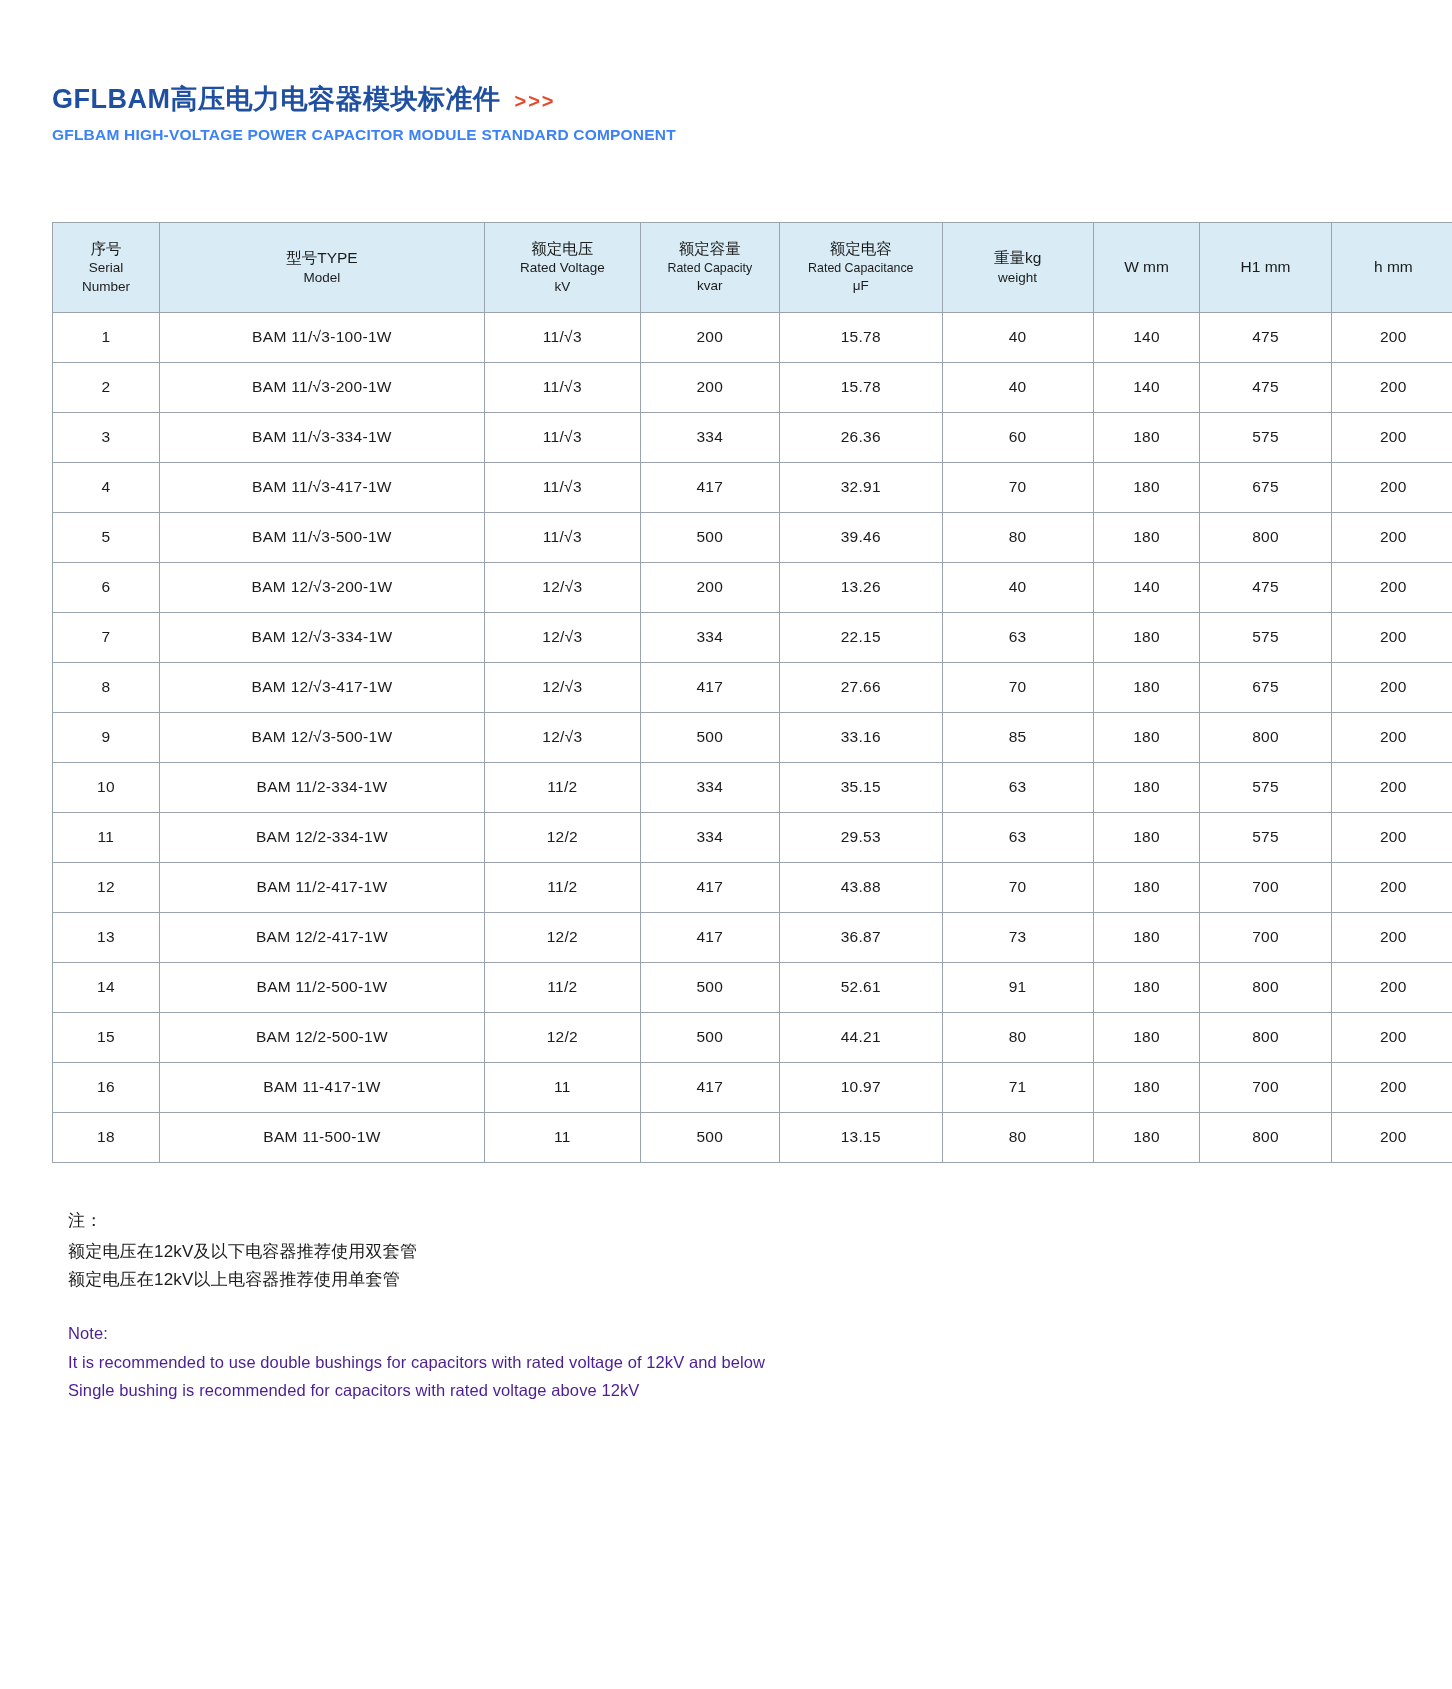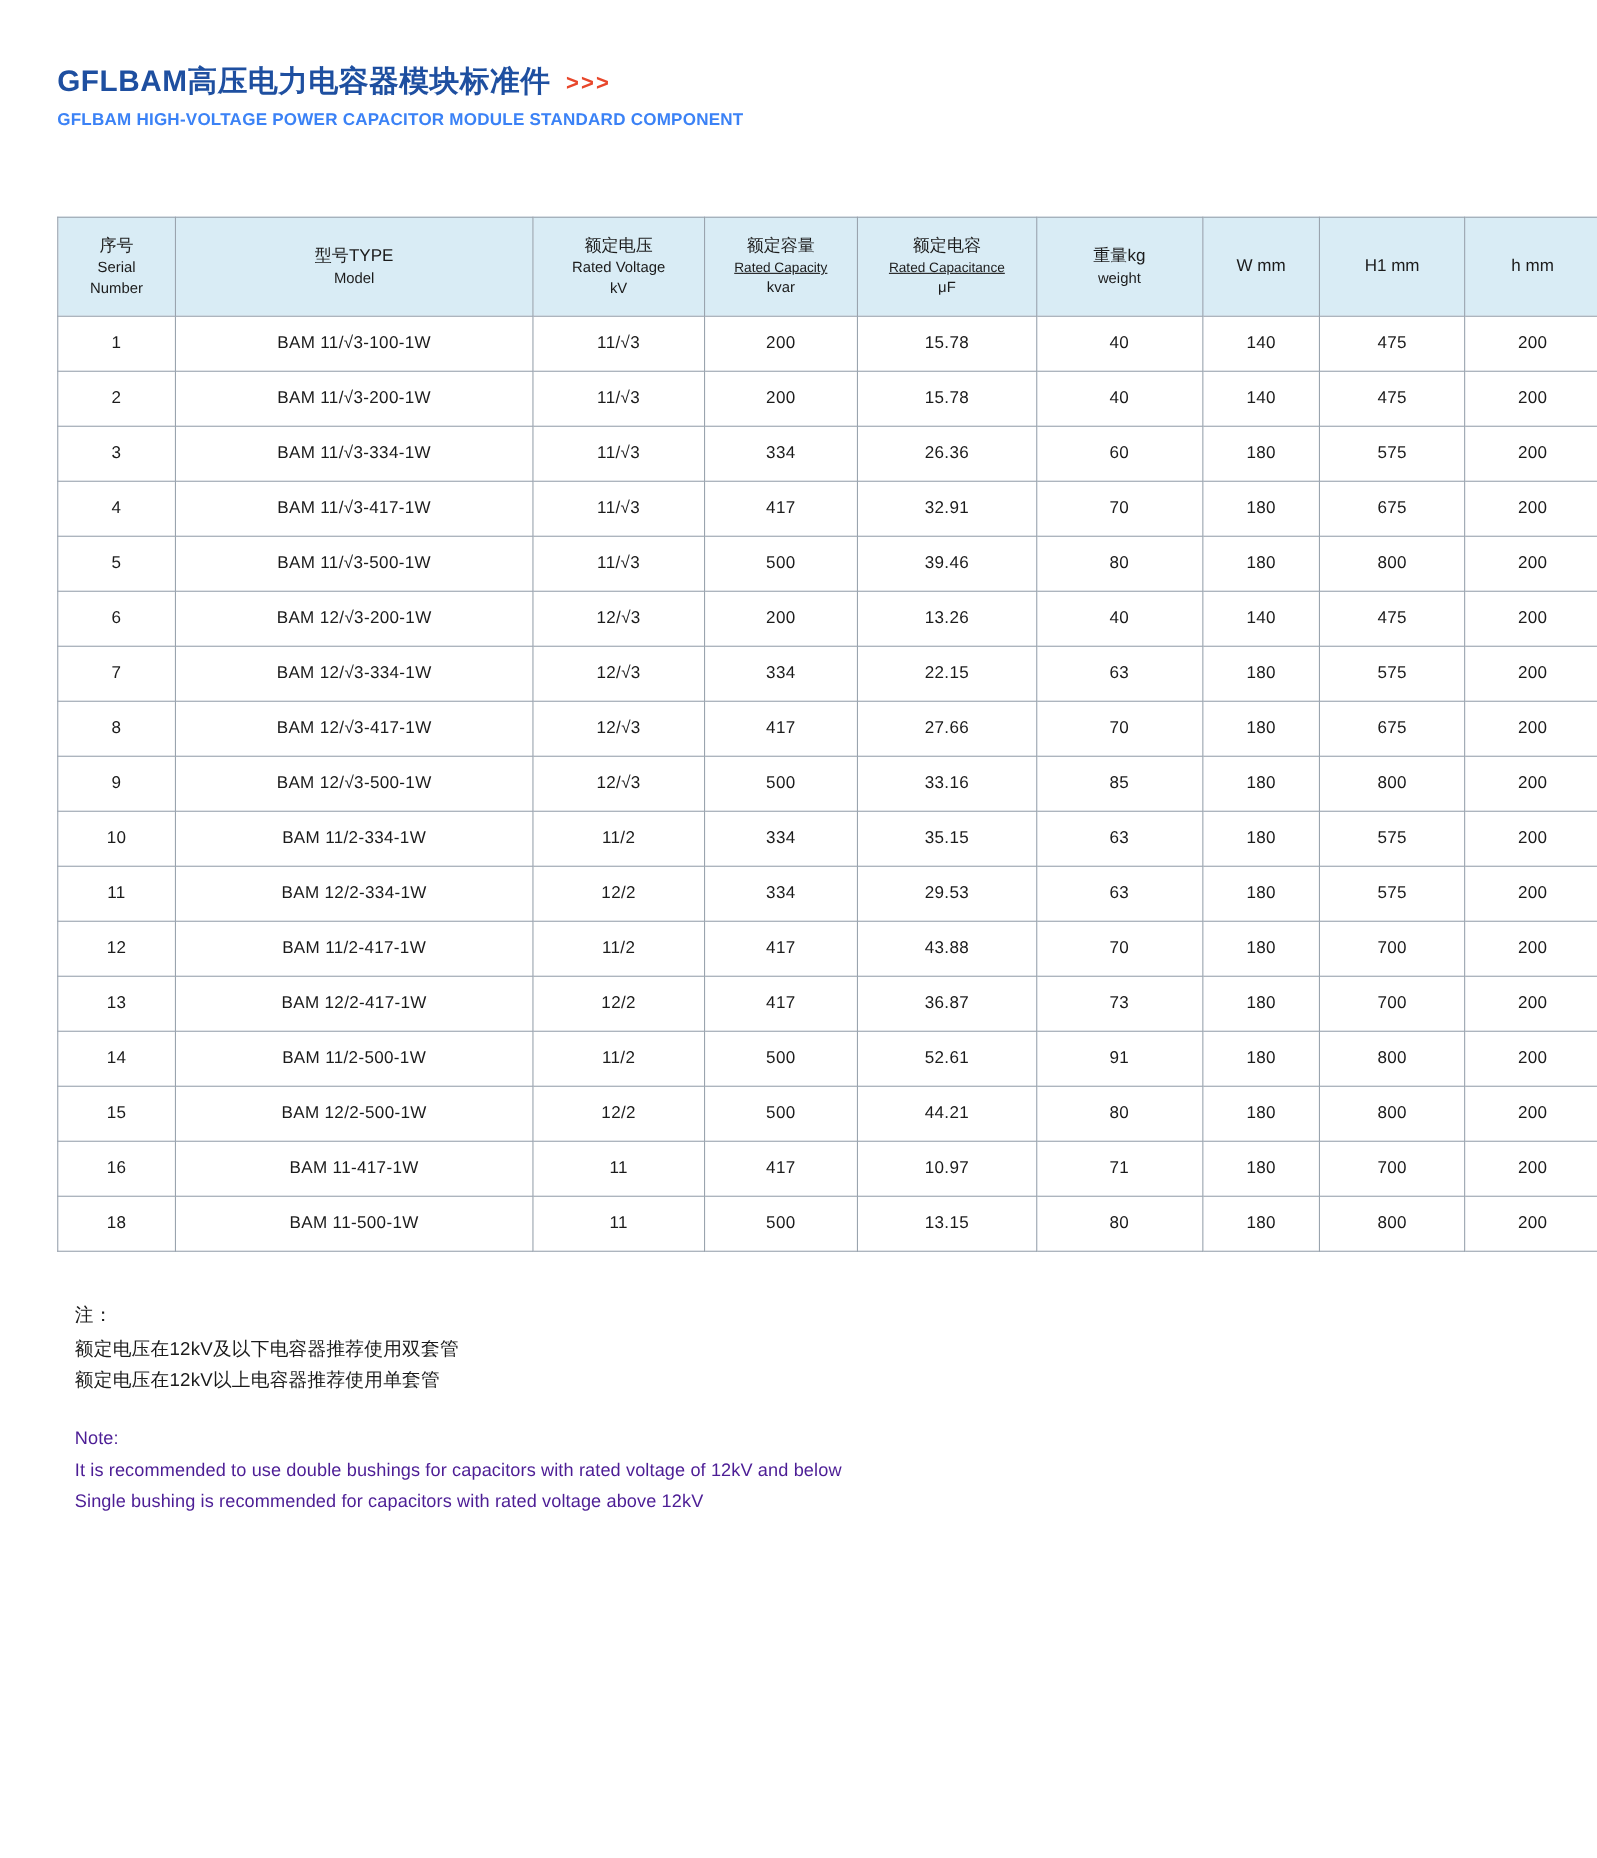--- a/index.html
+++ b/index.html
@@ -18,6 +18,7 @@
   }
   .page {
     padding: 48px 52px 0 52px;
+    margin-top: 25px;
   }
   
   .title-block {

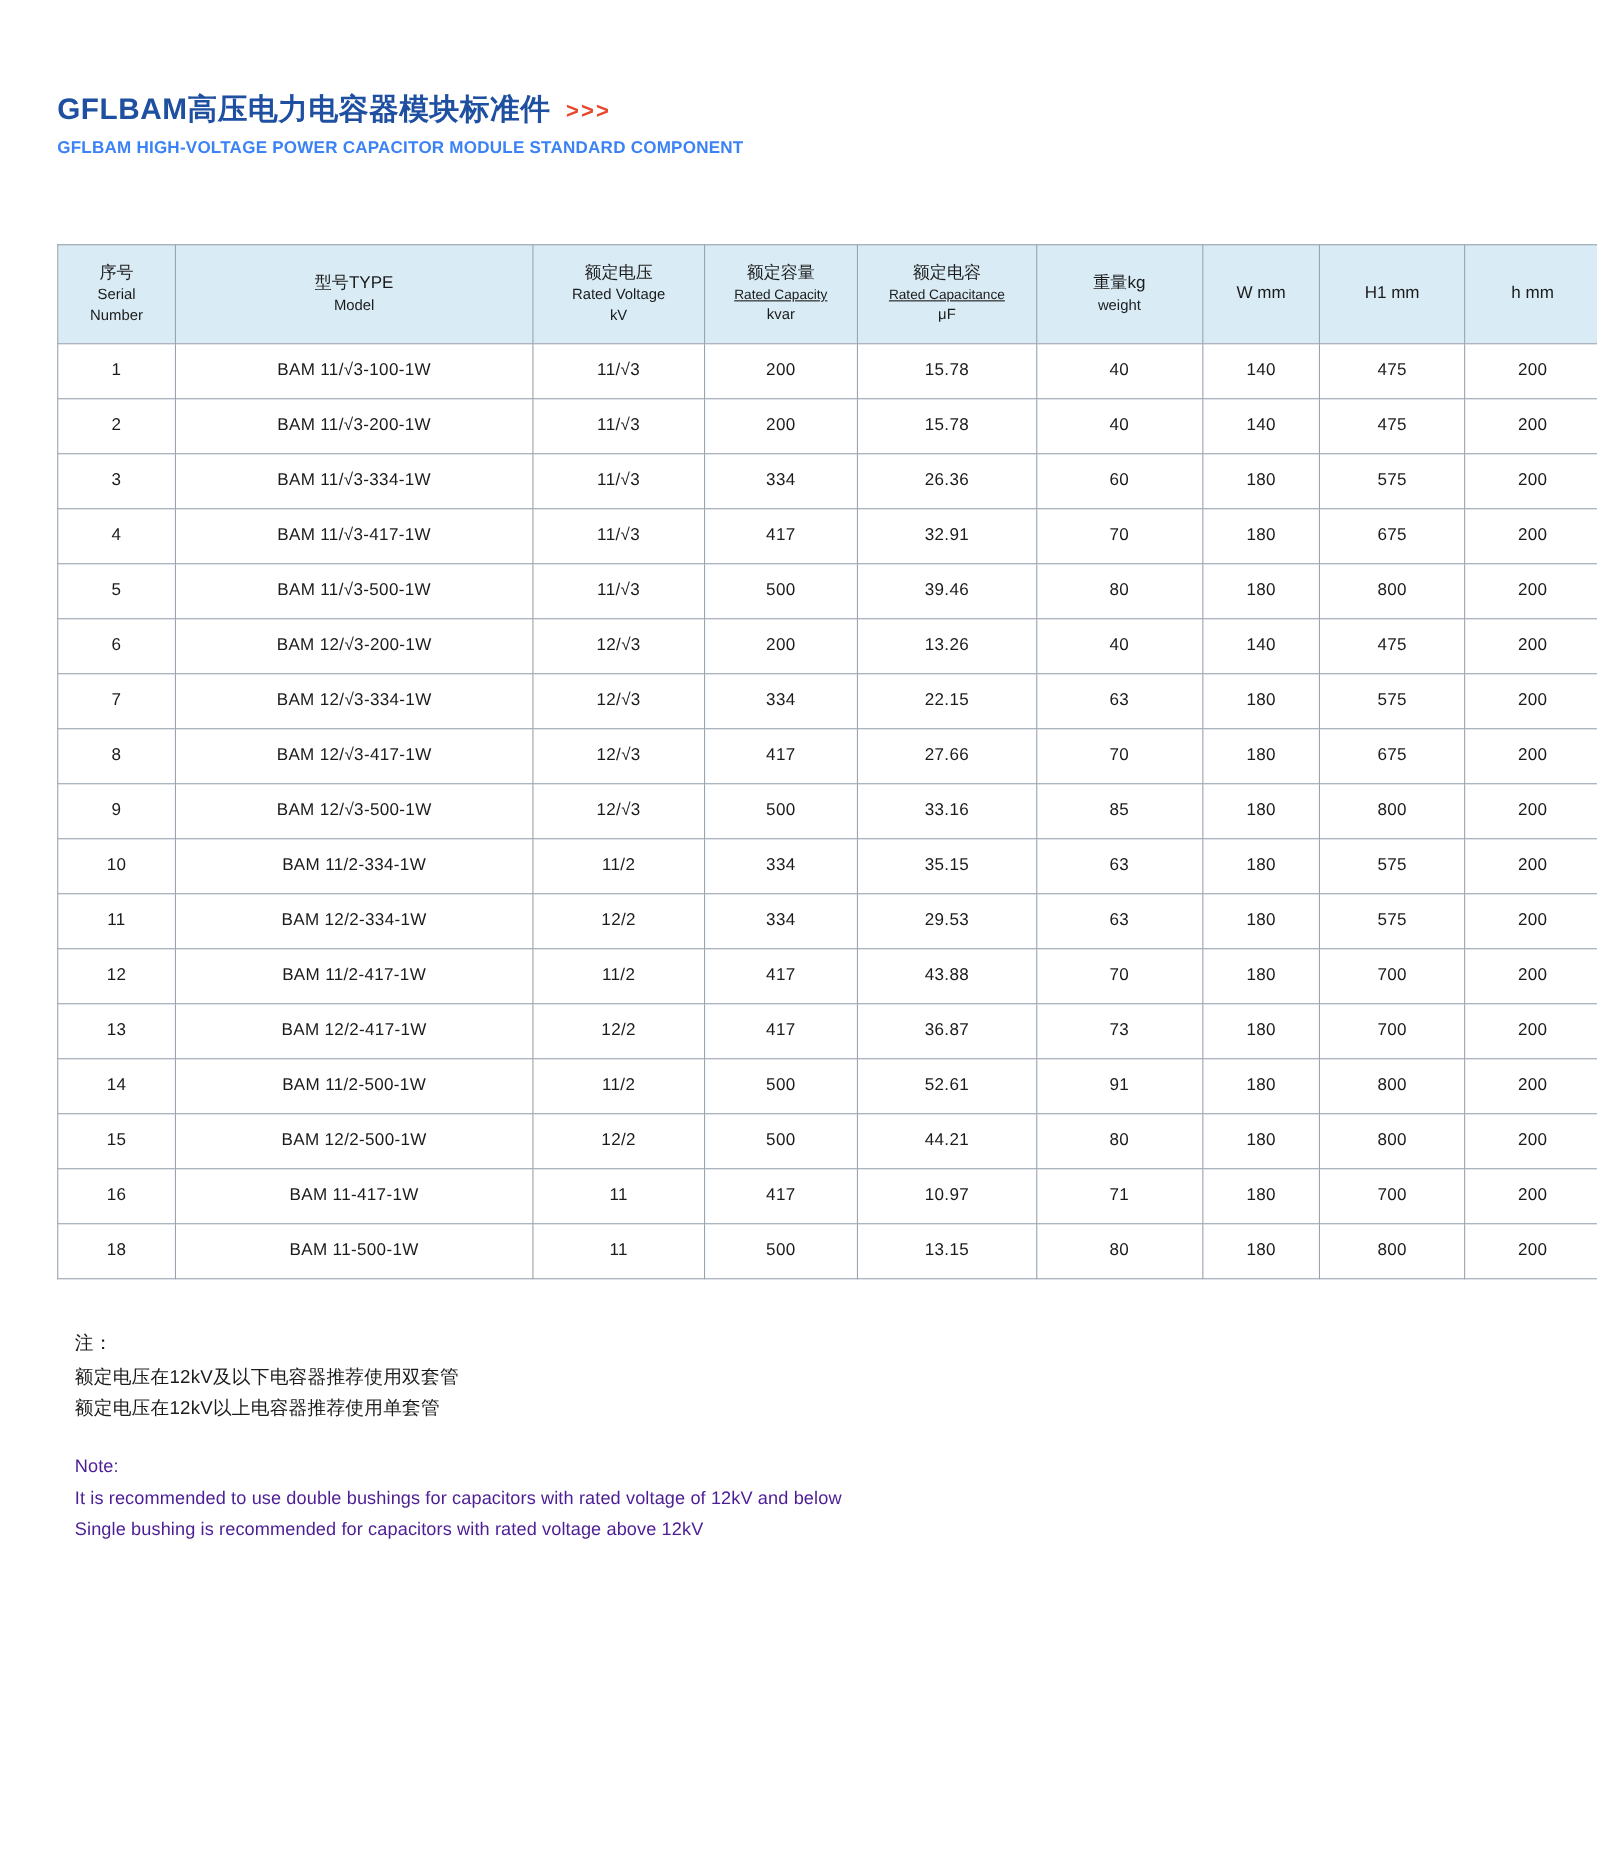--- a/index.html
+++ b/index.html
@@ -79,7 +79,7 @@
   }
   .th-cn { font-size: 15.5px; display: block; }
   .th-en { font-size: 13.5px; display: block; }
-  .th-en.small { font-size: 12.4px; text-decoration: underline; }
+  .th-en.small { font-size: 12.4px; }
   table.spec tbody td {
     height: 50px;
     padding: 2px 4px;

